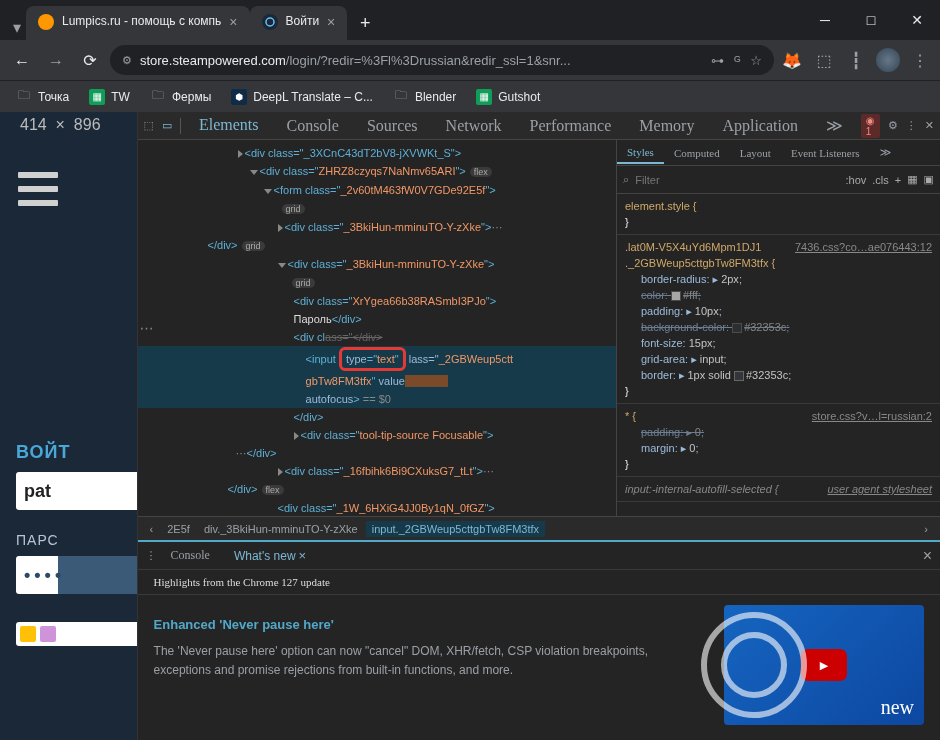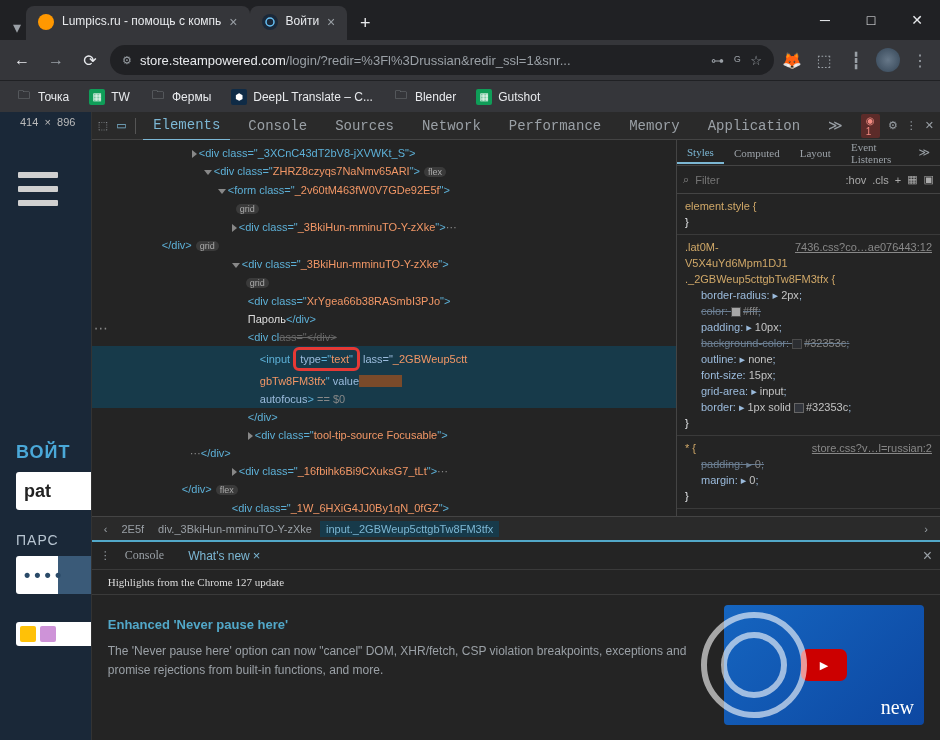--- a/index.html
+++ b/index.html
@@ -27,7 +27,7 @@
 .sheets-icon{background:#0f9d58;color:#fff;border-radius:2px;font-size:10px}
 .content{display:flex;height:calc(100% - 112px)}
 .left-pane{width:174px;background:#1a2838;position:relative;overflow:hidden;border-right:1px solid #333}
-.dims{position:absolute;top:4px;left:20px;font-size:11px;color:#bbb}
+.dims{position:absolute;top:4px;left:20px;font-size:16px;color:#bbb}
 .hamburger{position:absolute;top:60px;left:18px;width:40px;height:34px;display:flex;flex-direction:column;justify-content:space-between}
 .hamburger div{height:6px;background:#d0d0d0;border-radius:1px}
 .login-text{position:absolute;top:330px;left:16px;color:#4aa8d8;font-size:18px;font-weight:600;letter-spacing:1px}

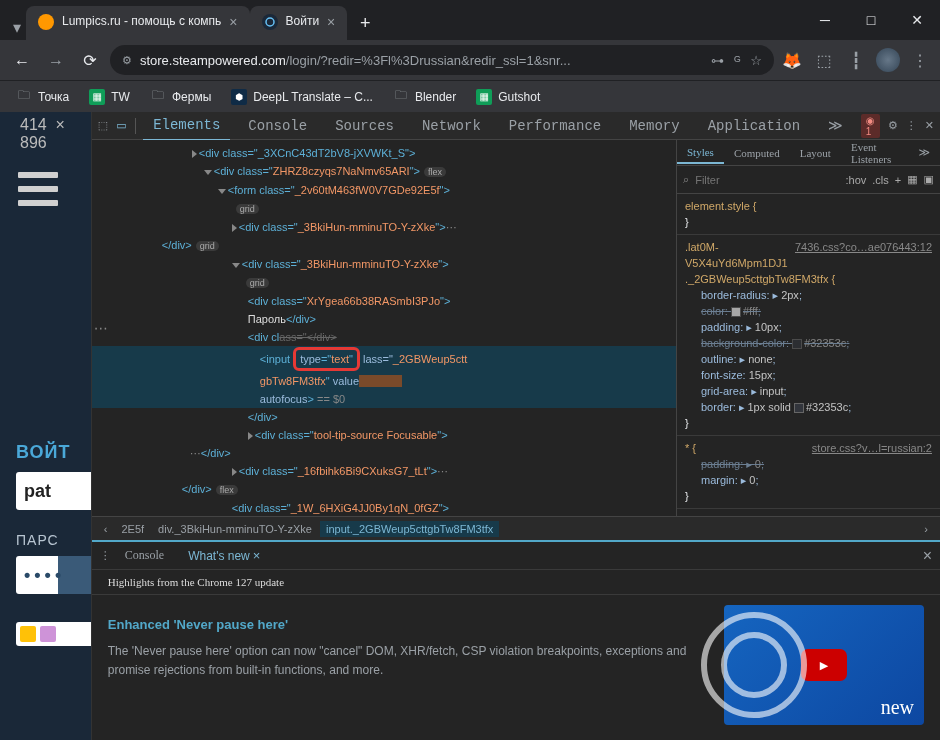--- a/index.html
+++ b/index.html
@@ -35,7 +35,7 @@
 .label-text{position:absolute;left:16px;color:#b8c5d1;font-size:14px;letter-spacing:1px}
 .devtools{flex:1;background:#242424;display:flex;flex-direction:column;font-family:Menlo,Consolas,monospace;font-size:11px}
 .dt-toolbar{height:28px;background:#2a2a2a;display:flex;align-items:center;border-bottom:1px solid #444;padding:0 6px;gap:8px}
-.dt-tab{padding:6px 10px;color:#9aa0a6;font-size:14px;font-family:Liberation Mono, monospace}
+.dt-tab{padding:6px 10px;color:#9aa0a6;font-size:16px;font-family:Liberation Serif, serif}
 .dt-tab.active{color:#7cb7d4;border-bottom:2px solid #7cb7d4}
 .dt-icons{display:flex;gap:8px;align-items:center;color:#9aa0a6}
 .err-badge{background:#5c2b29;color:#f28b82;padding:1px 5px;border-radius:2px;font-size:10px}

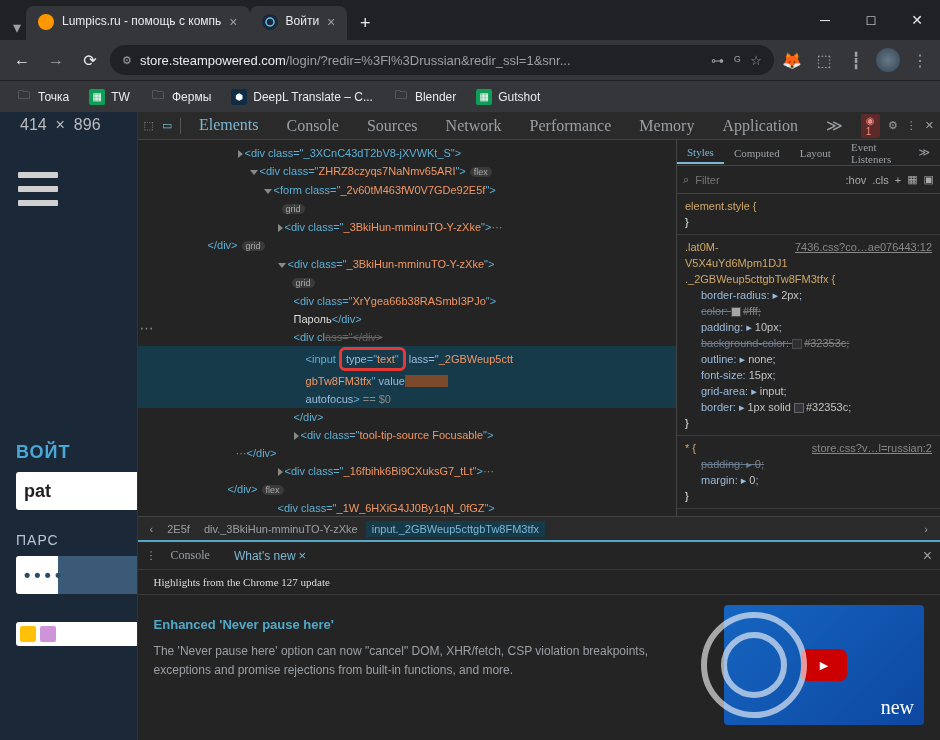--- a/index.html
+++ b/index.html
@@ -48,7 +48,7 @@
 .val{color:#f29766}
 .badge{background:#3a3a3a;color:#aaa;padding:0 4px;border-radius:6px;font-size:9px;margin-left:4px}
 .highlight-box{border:3px solid #e53935;border-radius:6px;padding:1px 4px;display:inline-block}
-.styles-panel{width:264px;background:#242424;border-left:1px solid #444;overflow:auto;font-size:11px}
+.styles-panel{width:324px;background:#242424;border-left:1px solid #444;overflow:auto;font-size:11px}
 .styles-tabs{display:flex;border-bottom:1px solid #444;height:26px;align-items:center}
 .styles-tab{padding:4px 10px;color:#9aa0a6;font-size:11px;font-family:"Segoe UI"}
 .styles-tab.active{color:#7cb7d4;border-bottom:2px solid #7cb7d4}

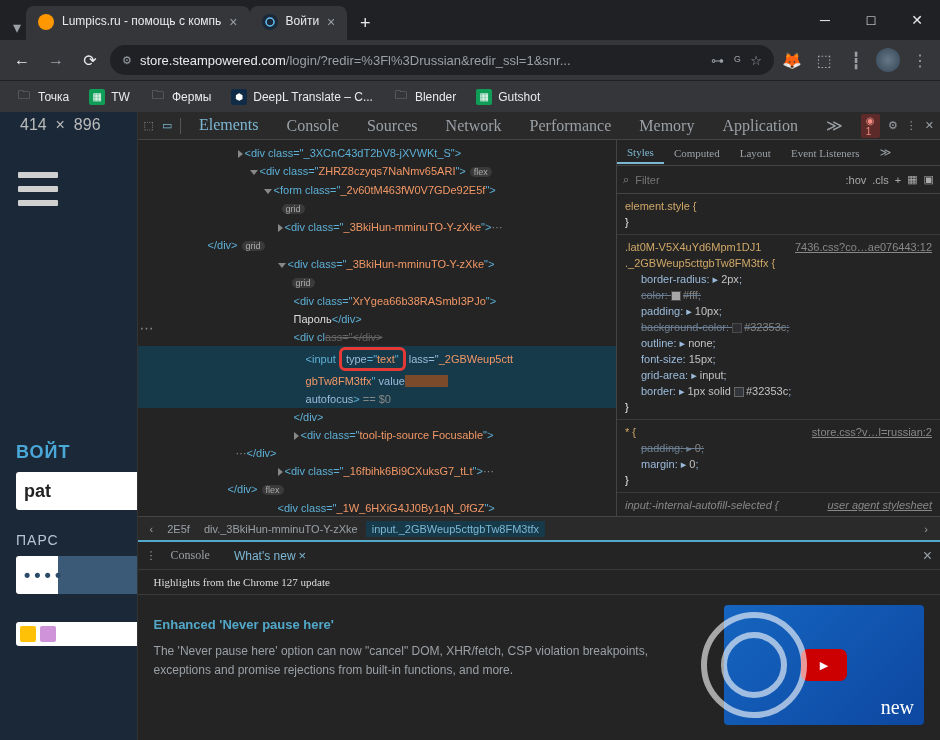--- a/index.html
+++ b/index.html
@@ -253,7 +253,6 @@
           <span class="prop strike"><span>color</span>: <span class="swatch" style="background:#fff"></span><span class="colorhex">#fff</span>;</span>
           <span class="prop"><span>padding</span>: ▸ <span class="propval">10px</span>;</span>
           <span class="prop strike"><span>background-color</span>: <span class="swatch" style="background:#32353c"></span><span class="colorhex">#32353c</span>;</span>
-          <span class="prop"><span>outline</span>: ▸ <span class="propval">none</span>;</span>
           <span class="prop"><span>font-size</span>: <span class="propval">15px</span>;</span>
           <span class="prop"><span>grid-area</span>: ▸ <span class="propval">input</span>;</span>
           <span class="prop"><span>border</span>: ▸ <span class="propval">1px solid</span> <span class="swatch" style="background:#32353c"></span><span class="colorhex">#32353c</span>;</span>

